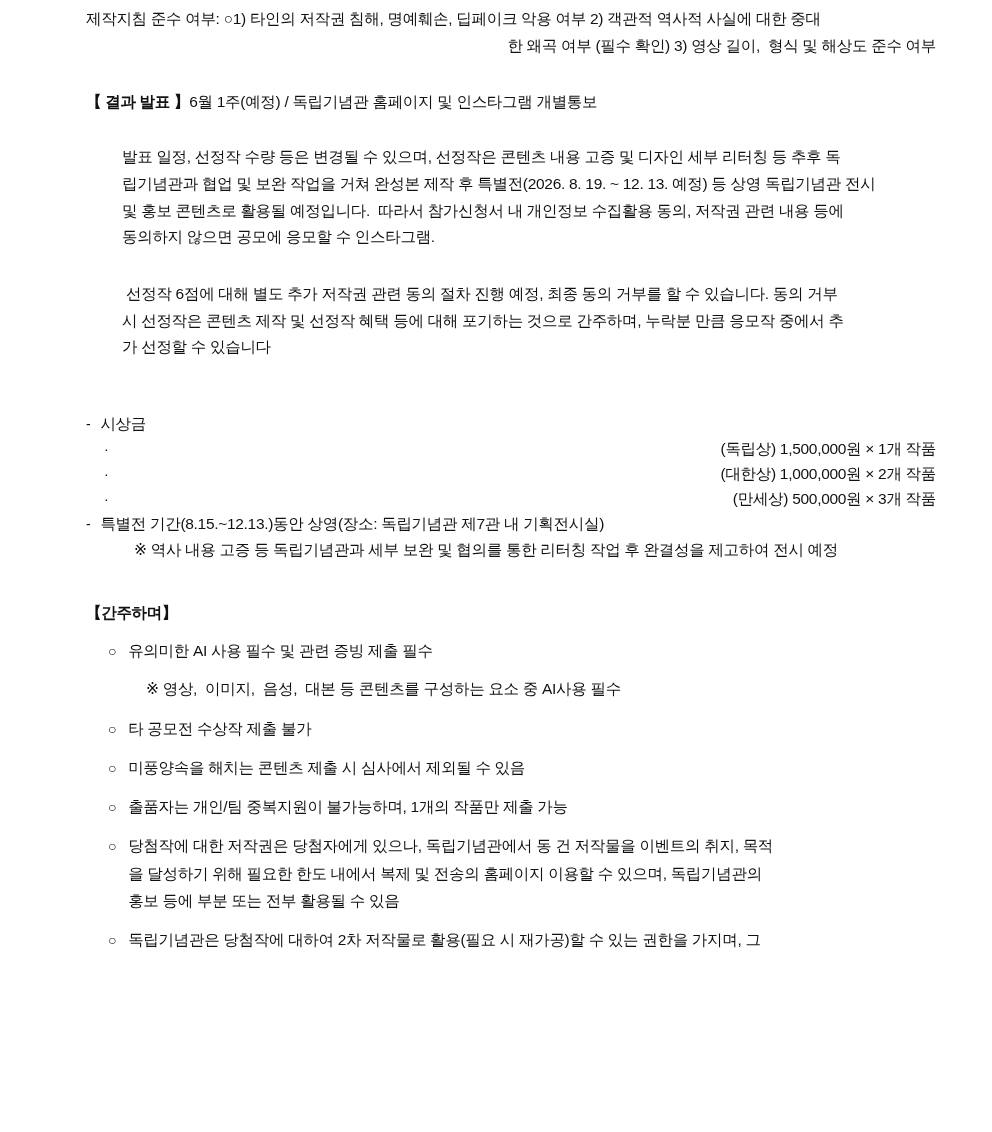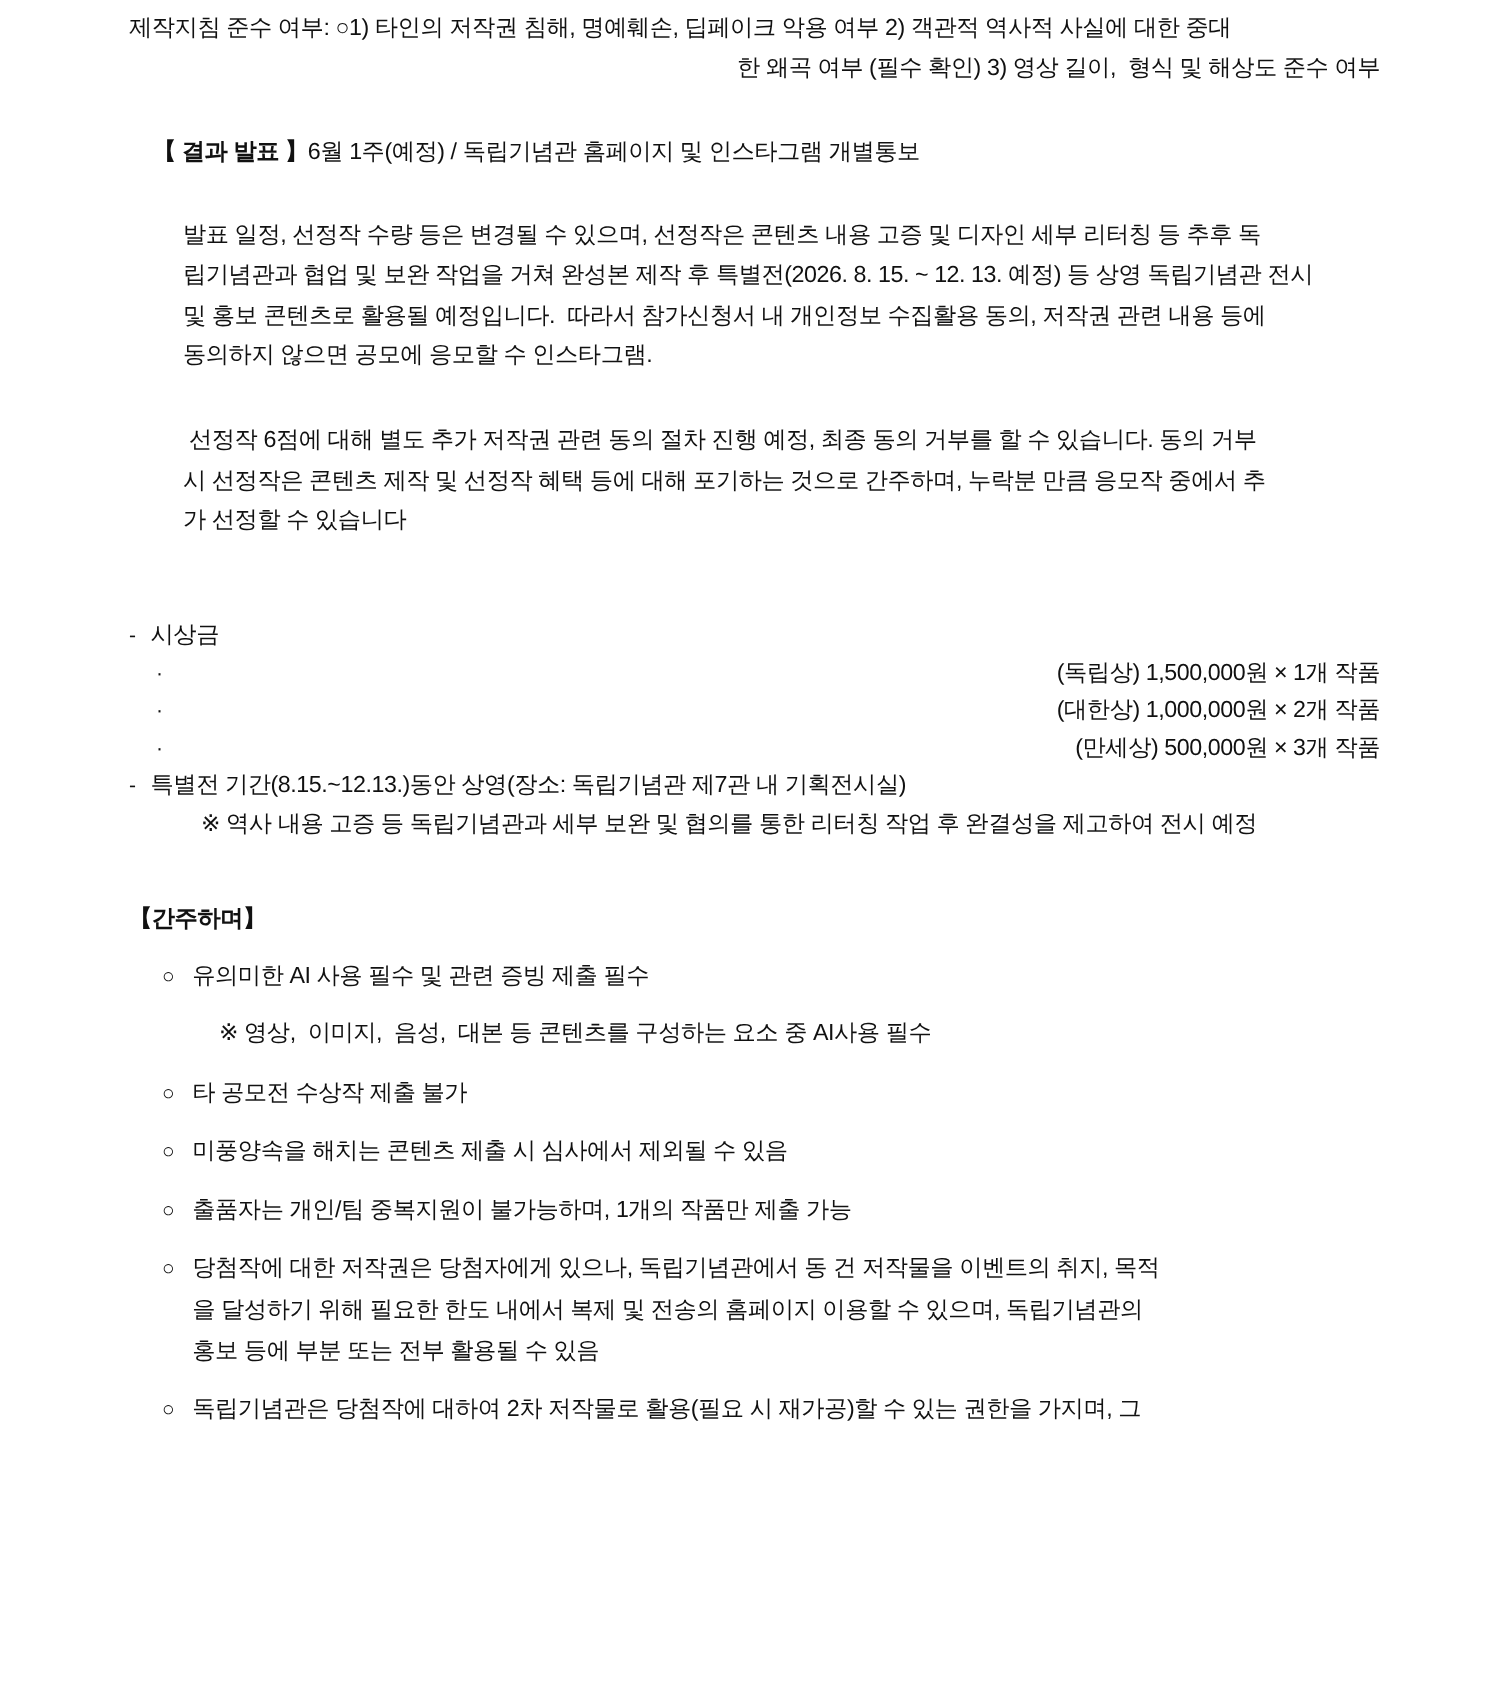--- a/index.html
+++ b/index.html
@@ -19,7 +19,7 @@
     width: 992px;
     min-height: 1132px;
     box-sizing: border-box;
-    padding: 6px 72px 20px 86px;
+    padding: 6px 56px 20px 86px;
     font-size: 15.5px;
     line-height: 1.62;
     letter-spacing: -0.3px;

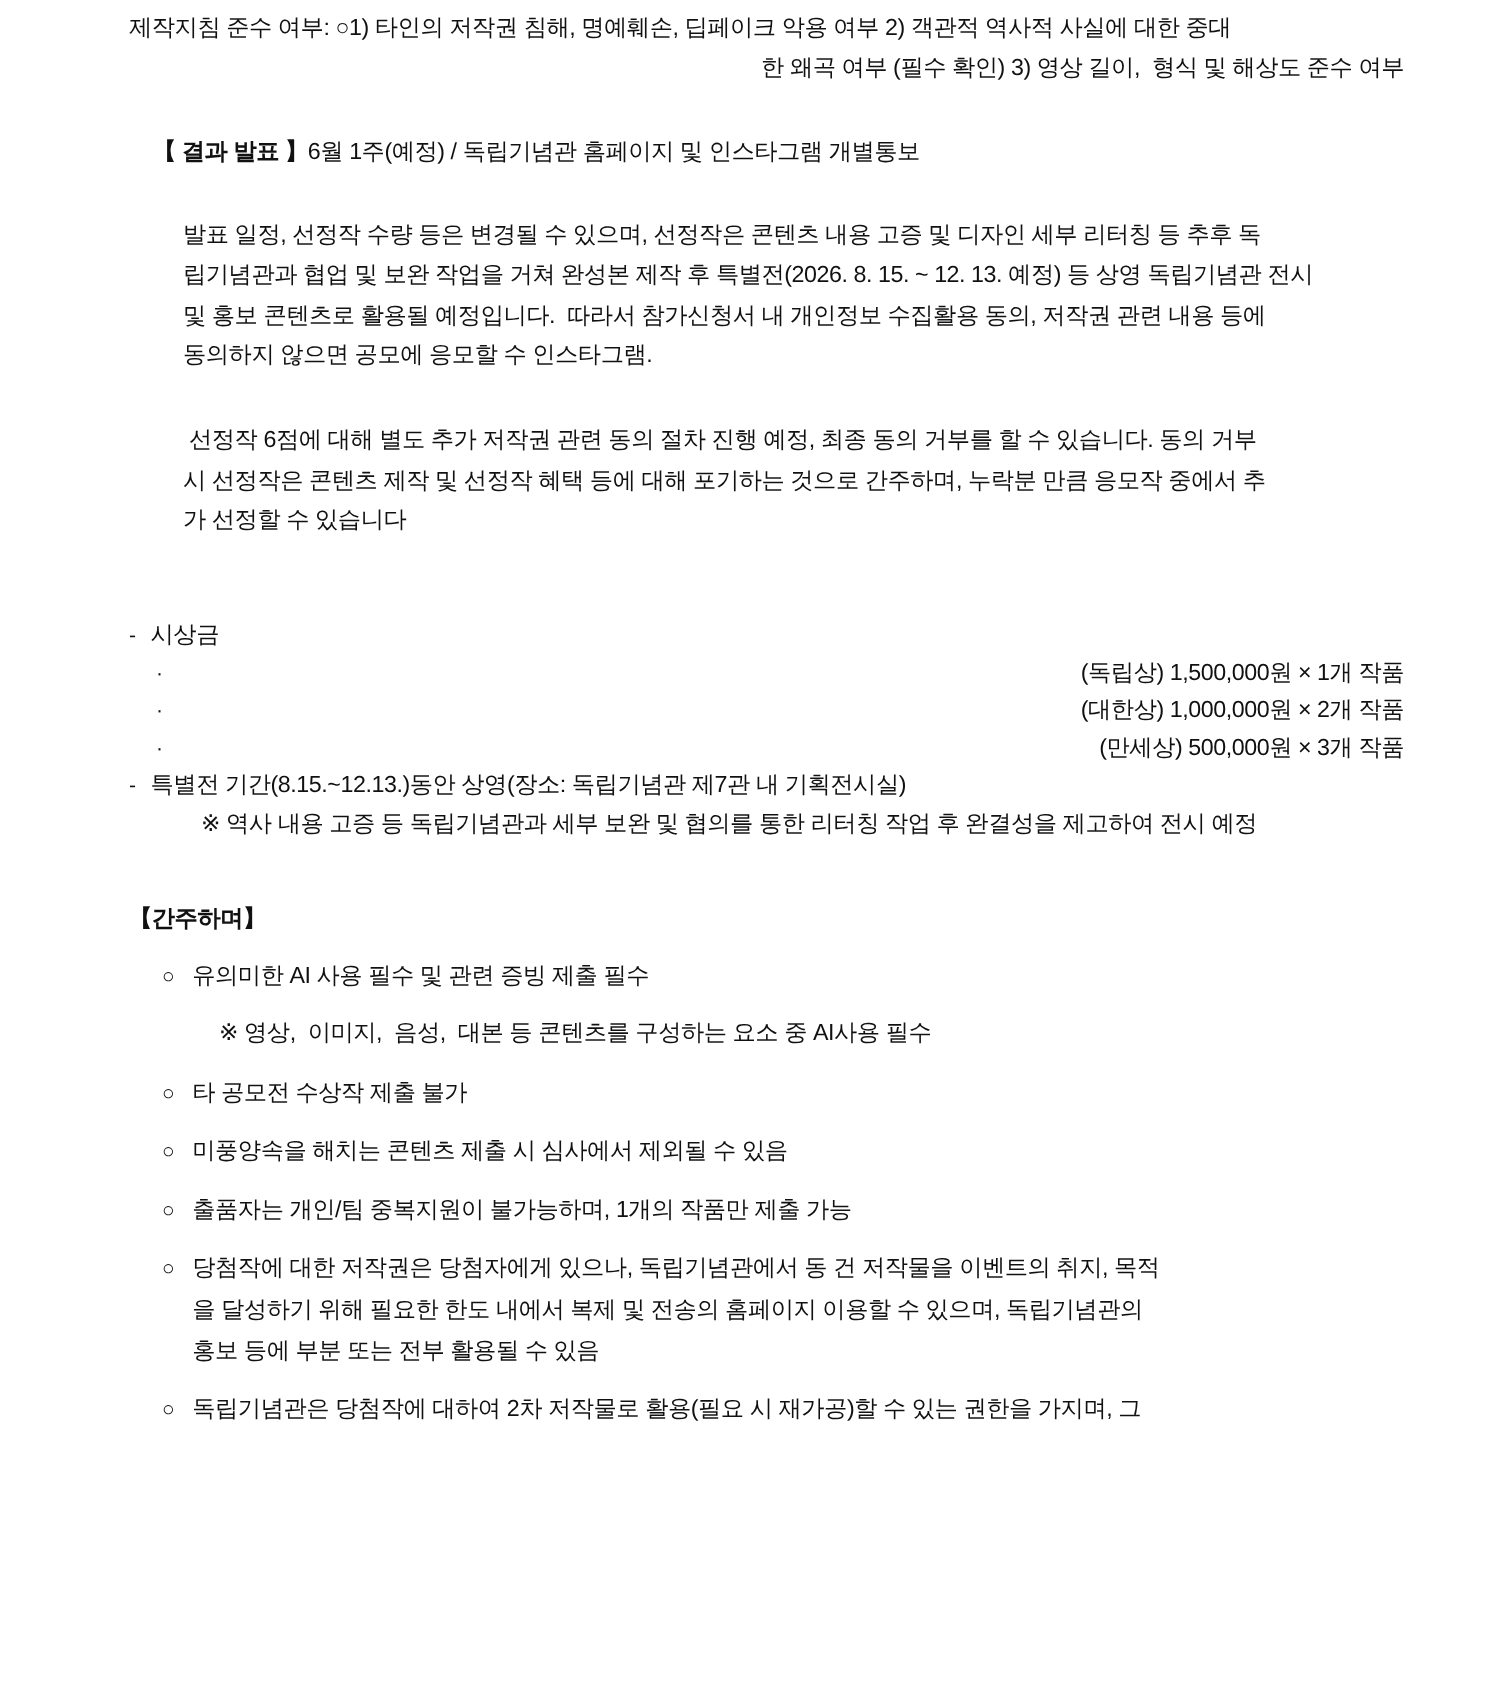--- a/index.html
+++ b/index.html
@@ -48,7 +48,6 @@
   }
   .heading-inline .hd {
     font-weight: bold;
-    margin-left: 16px;
   }
   .bullet-row {
     display: flex;

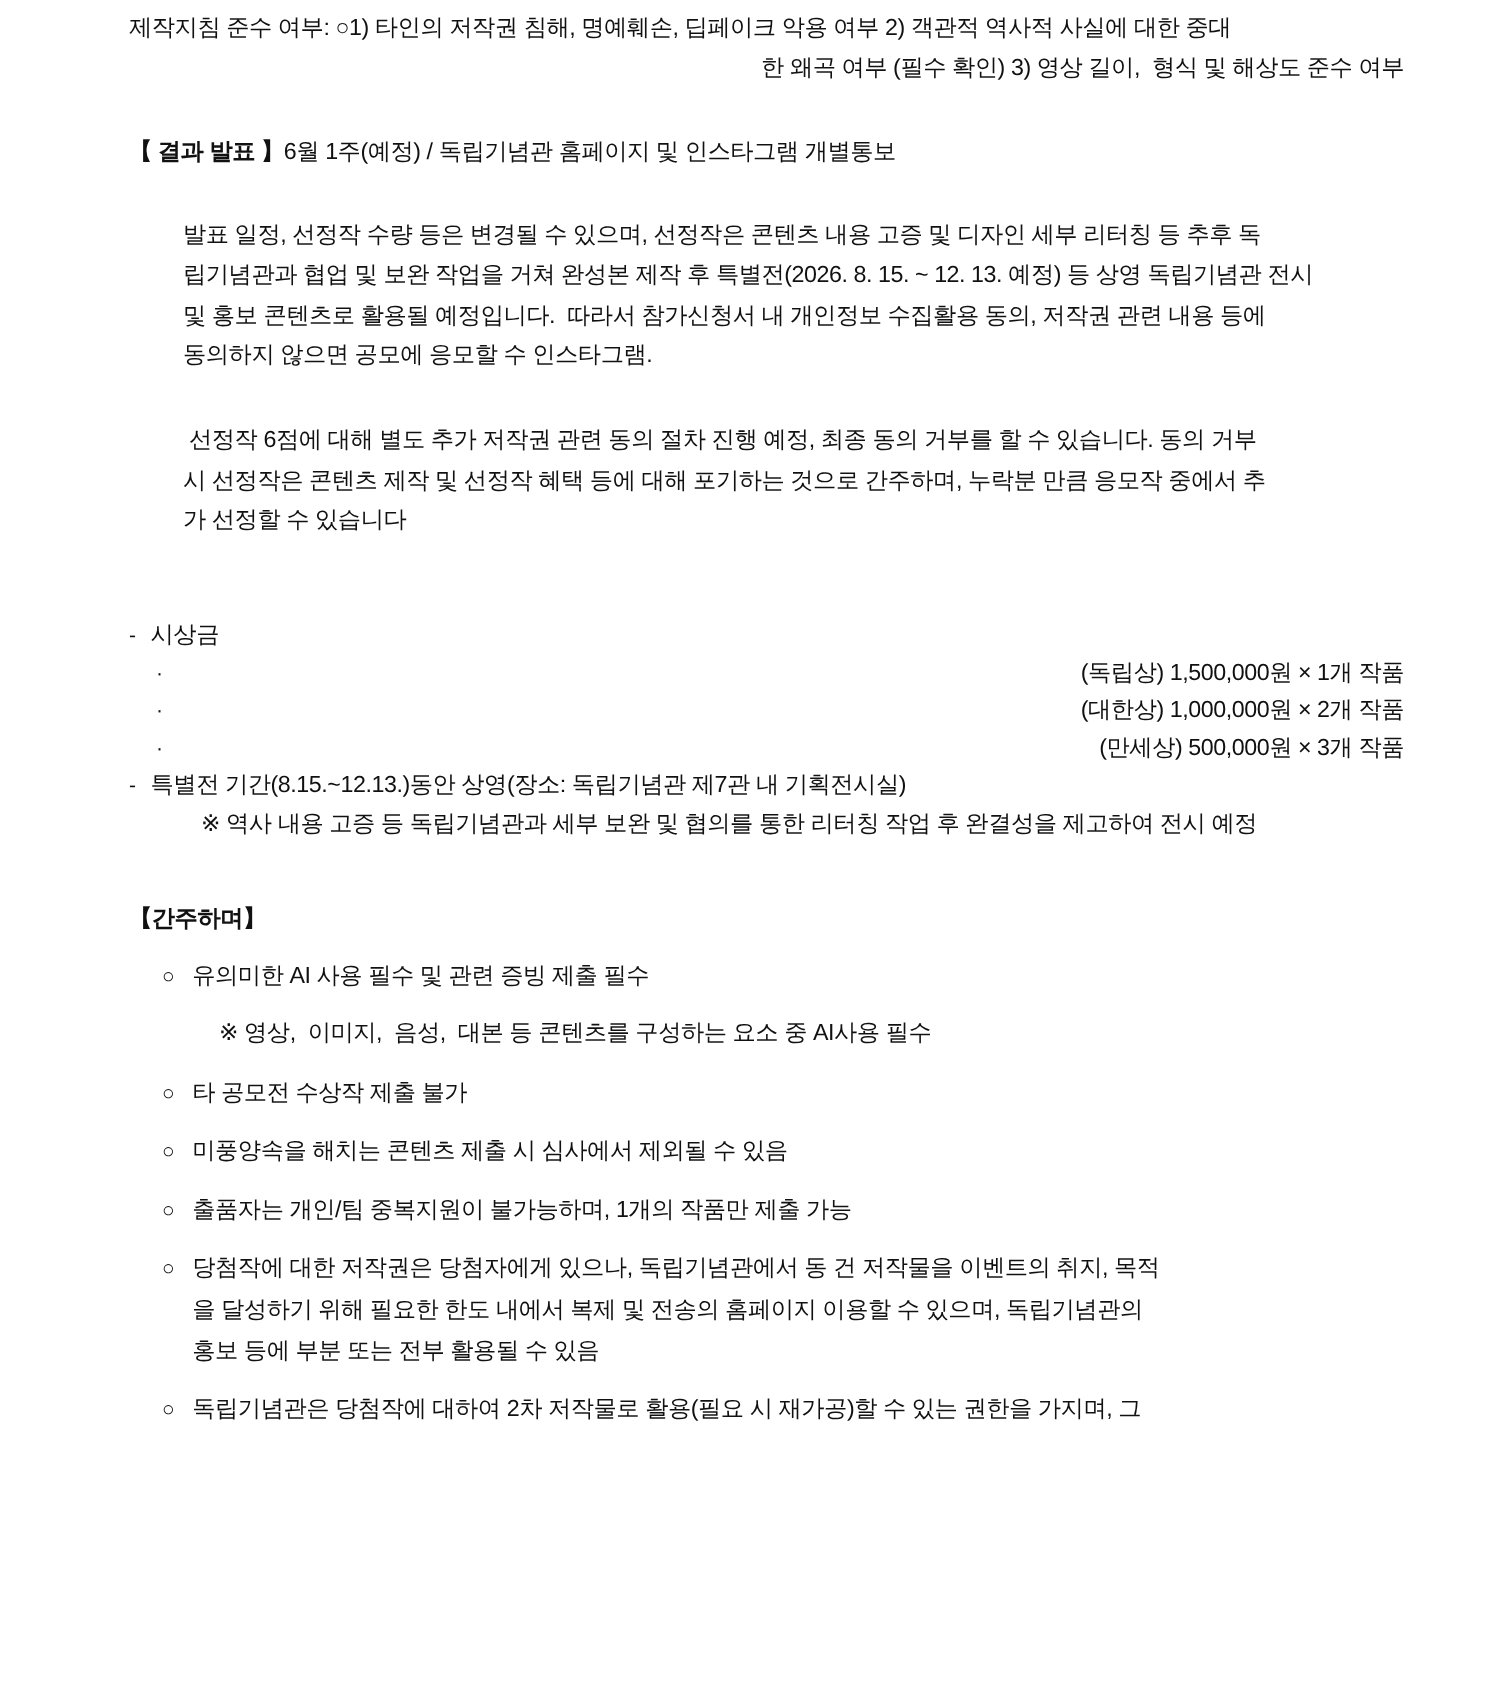--- a/index.html
+++ b/index.html
@@ -111,7 +111,7 @@
 
   <div class="block para">
     <p class="line indent-hang">발표 일정, 선정작 수량 등은 변경될 수 있으며, 선정작은 콘텐츠 내용 고증 및 디자인 세부 리터칭 등 추후 독</p>
-    <p class="line">립기념관과 협업 및 보완 작업을 거쳐 완성본 제작 후 특별전(2026. 8. 15. ~ 12. 13. 예정) 등 상영 독립기념관 전시</p>
+    <p class="line">립기념관과 협업 및 보완 작업을 거쳐 완성본 제작 후 특별전(2026. 8. 19. ~ 12. 13. 예정) 등 상영 독립기념관 전시</p>
     <p class="line">및 홍보 콘텐츠로 활용될 예정입니다.  따라서 참가신청서 내 개인정보 수집활용 동의, 저작권 관련 내용 등에</p>
     <p class="line">동의하지 않으면 공모에 응모할 수 인스타그램.</p>
   </div>

